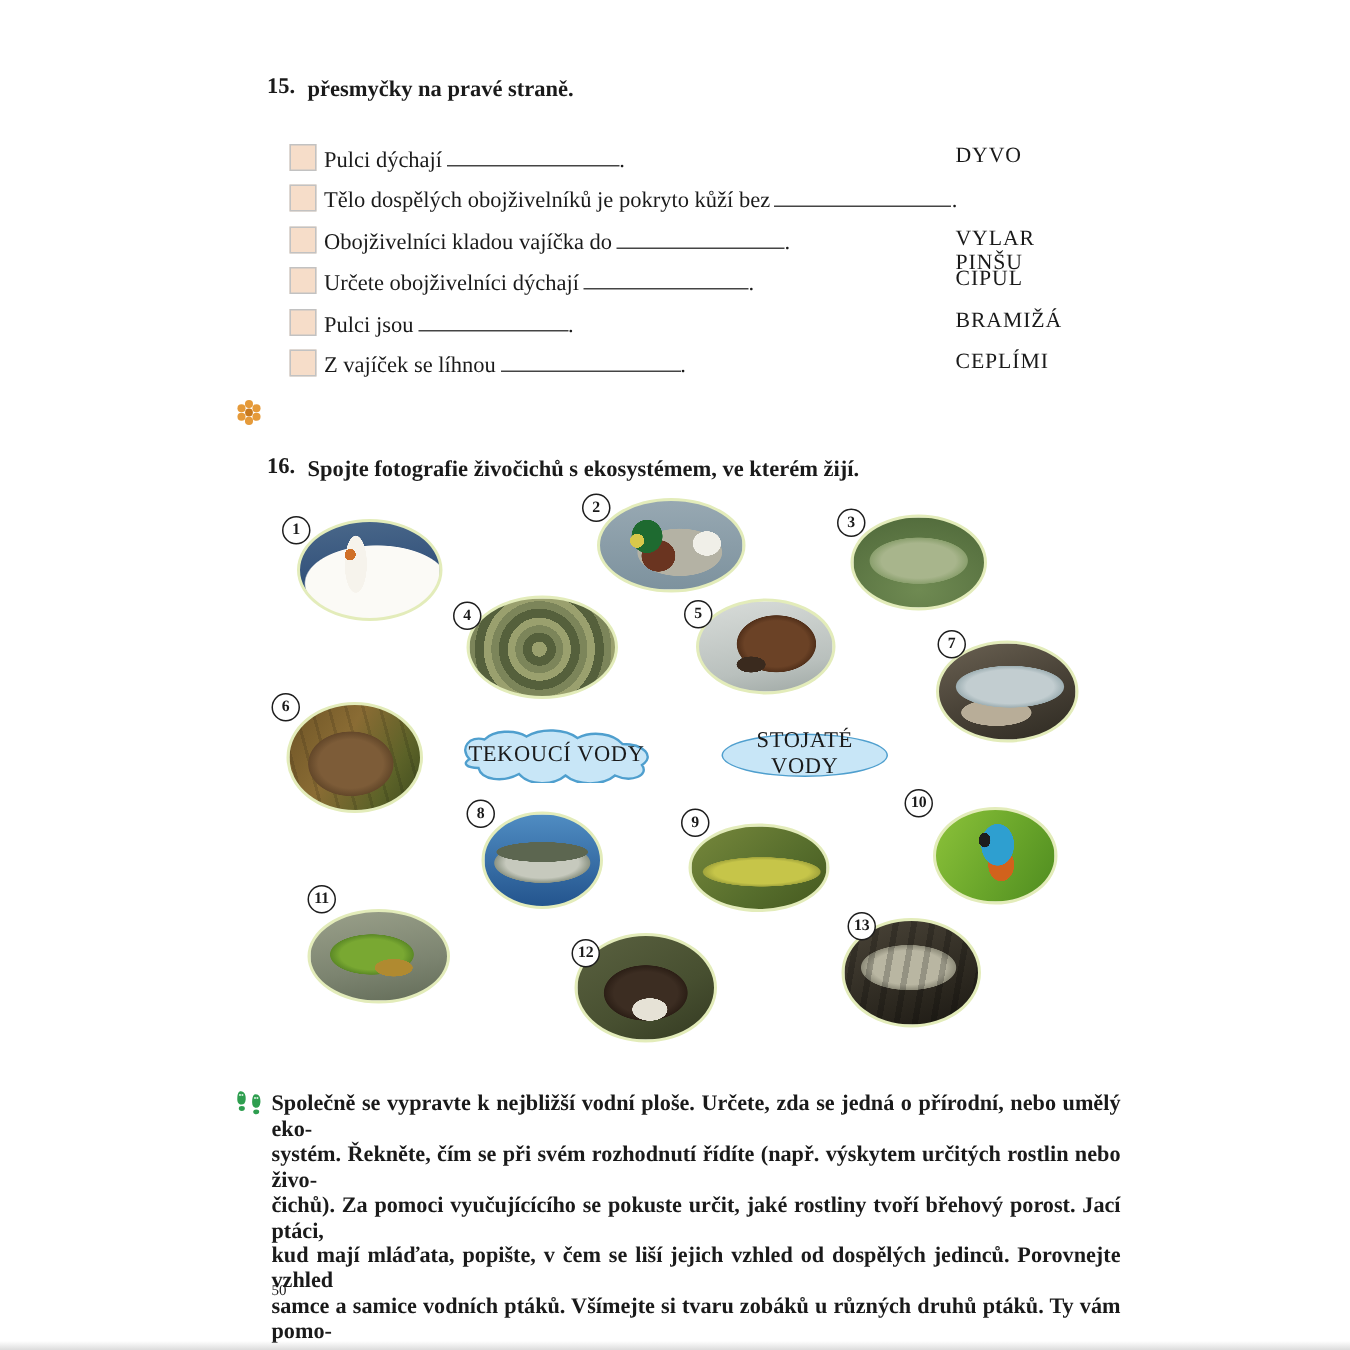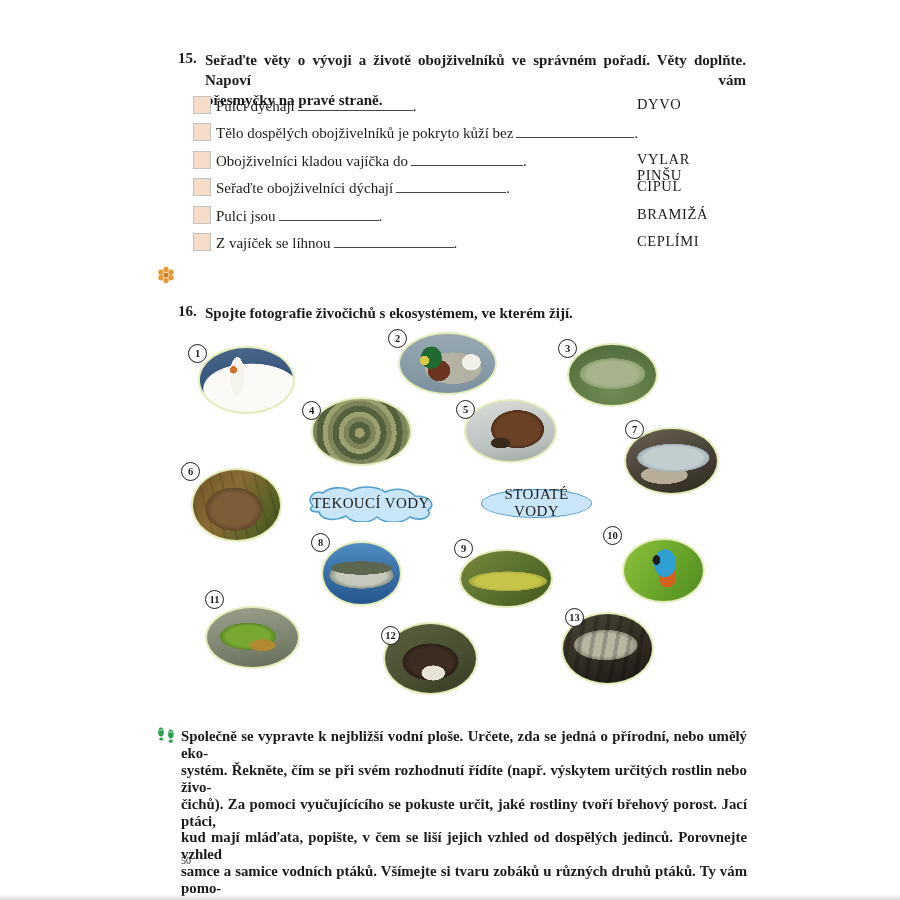--- a/index.html
+++ b/index.html
@@ -107,7 +107,6 @@
 
   <span class="ex-num" style="left:178px;top:50px;">15.</span>
   <div class="ex-title" style="left:205px;top:50px;width:541px;">
-    <div class="jline">Seřaďte věty o vývoji a životě obojživelníků ve správném pořadí. Věty doplňte. Napoví vám</div>
     <div class="lline">přesmyčky na pravé straně.</div>
   </div>
   <div class="abs" id="ex15-rows" style="left:0;top:0;">

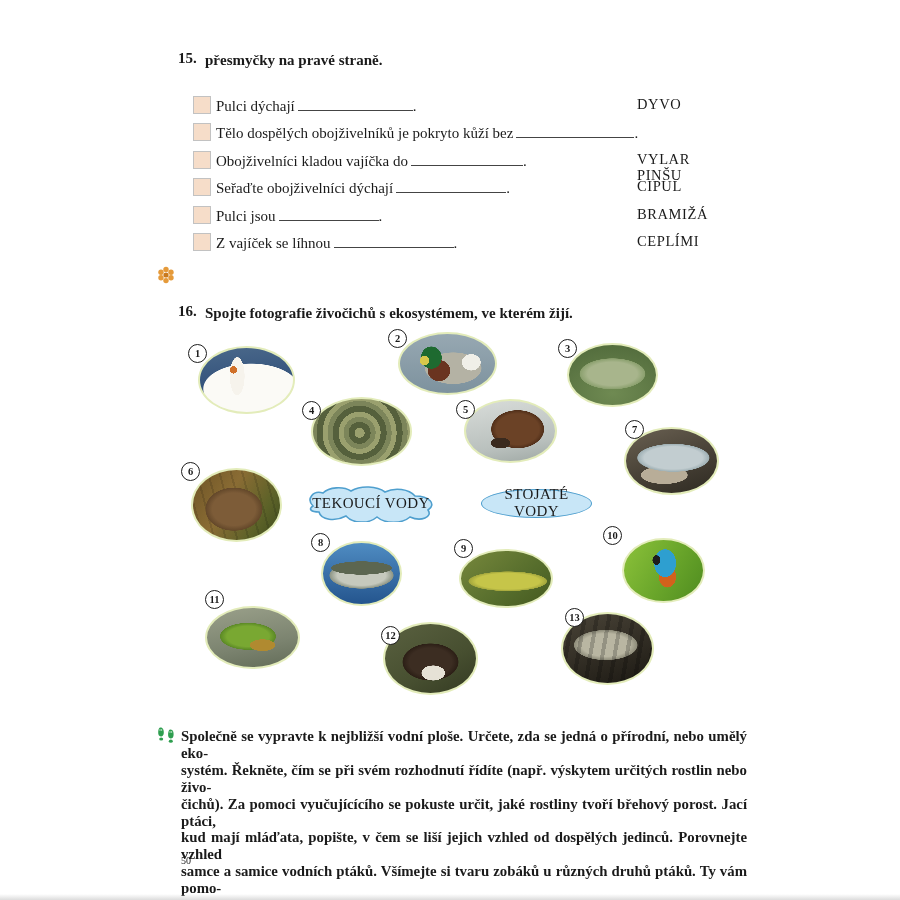--- a/index.html
+++ b/index.html
@@ -116,7 +116,7 @@
       <span class="anagram" style="top: 123.4px; margin-top: 44px;">PINŠU</span>
       <div class="ex-row" style="top: 150.8px;"><span class="checkbox"></span><span>Obojživelníci kladou vajíčka do</span><span class="blank" style="width: 112px;"></span><span>.</span></div>
       <span class="anagram" style="top: 150.8px;">VYLAR</span>
-      <div class="ex-row" style="top: 178.2px;"><span class="checkbox"></span><span>Seřaďte obojživelníci dýchají</span><span class="blank" style="width: 110px;"></span><span>.</span></div>
+      <div class="ex-row" style="top: 178.2px;"><span class="checkbox"></span><span>Určete obojživelníci dýchají</span><span class="blank" style="width: 110px;"></span><span>.</span></div>
       <span class="anagram" style="top: 178.2px;">CIPUL</span>
       <div class="ex-row" style="top: 205.6px;"><span class="checkbox"></span><span>Pulci jsou</span><span class="blank" style="width: 100px;"></span><span>.</span></div>
       <span class="anagram" style="top: 205.6px;">BRAMIŽÁ</span>

